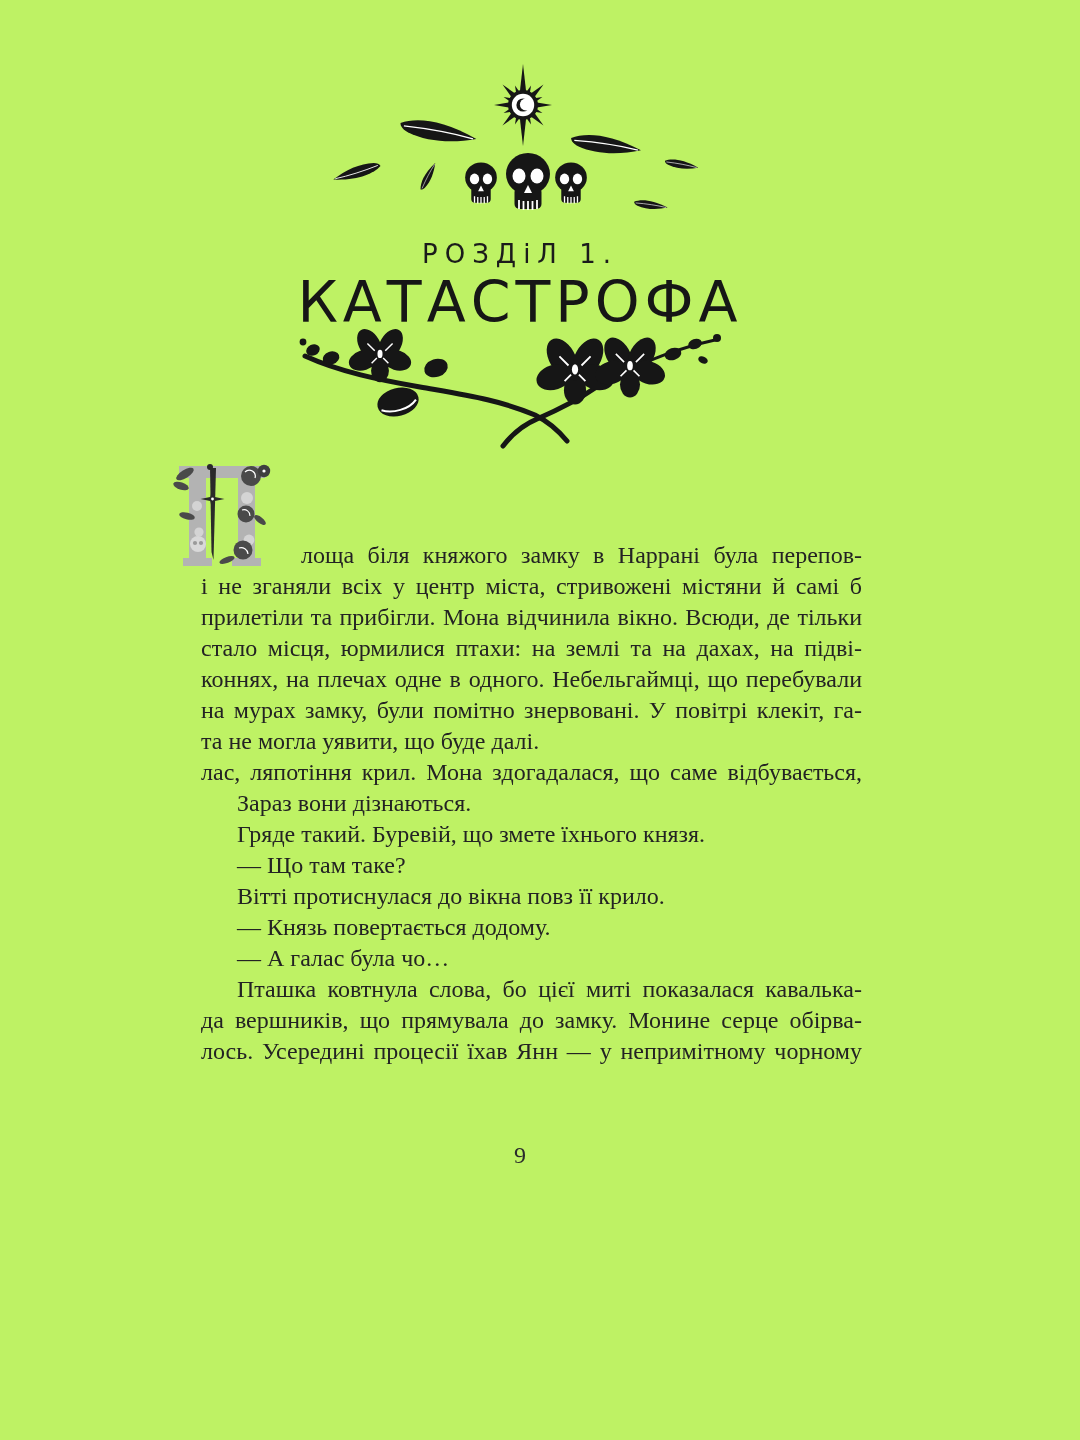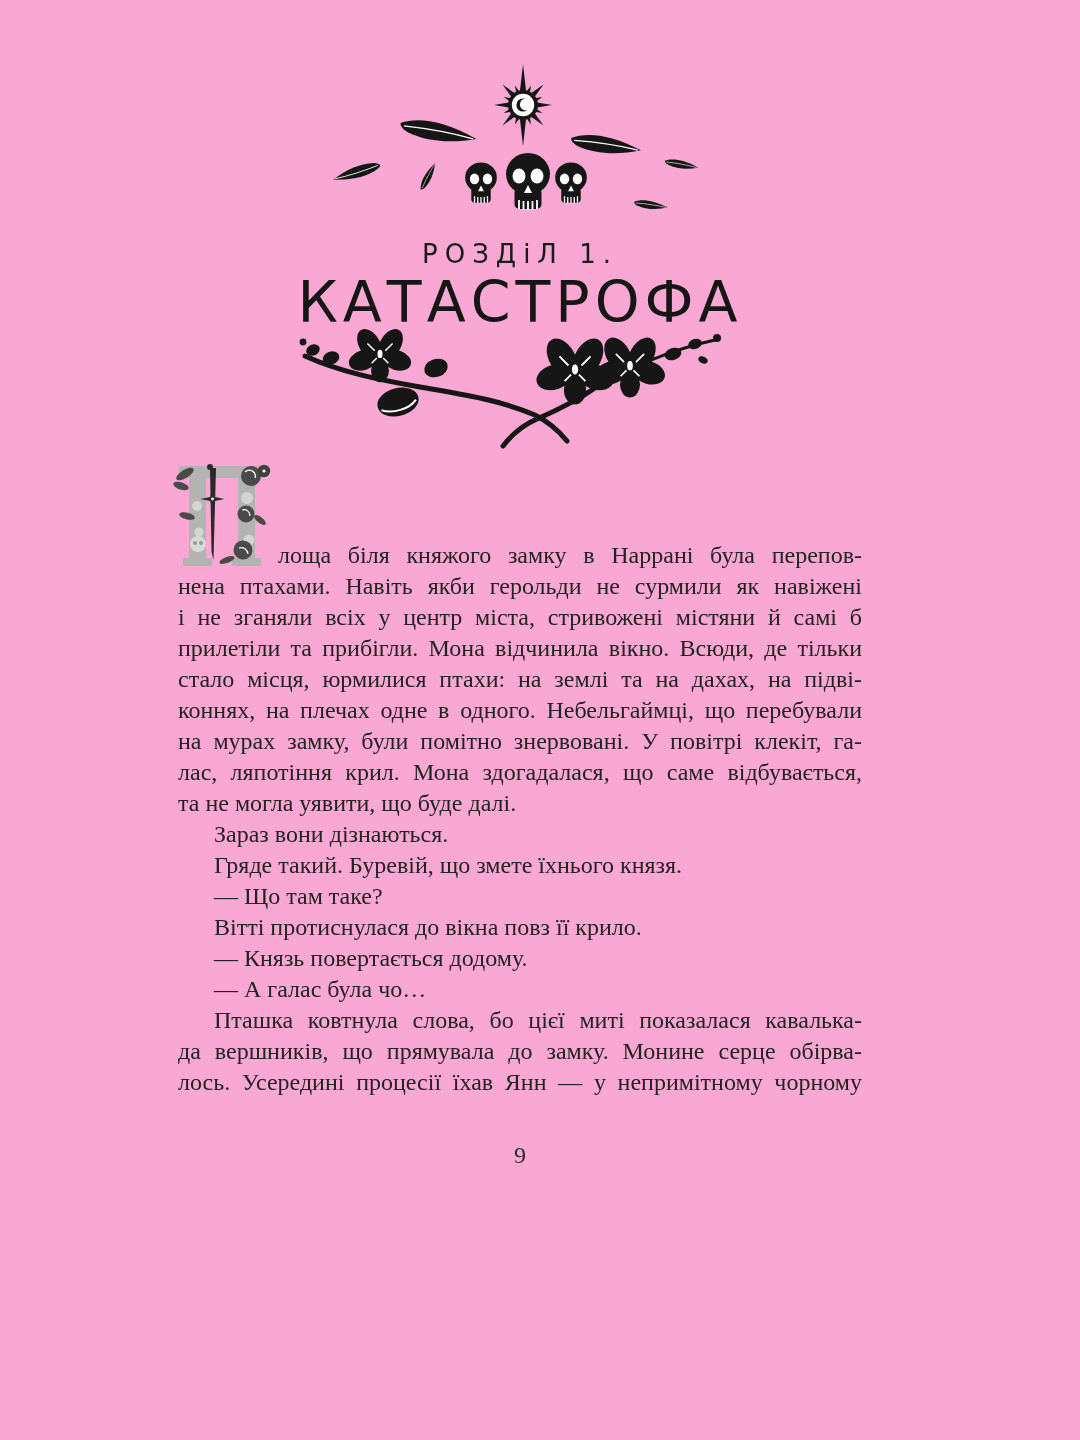--- a/index.html
+++ b/index.html
@@ -3,7 +3,7 @@
 <meta charset="utf-8">
 <style>
   html,body{margin:0;padding:0;background:#e8e8e8;}
-  .page{position:relative;width:1080px;height:1440px;background:#f9a8d4;overflow:hidden;
+  .page{position:relative;width:1080px;height:1440px;background:#bef264;overflow:hidden;
         font-family:"Liberation Serif",serif;color:#232323;}
   .chapter-label{position:absolute;top:239px;left:20px;width:1000px;text-align:center;
         font-family:"DejaVu Sans",sans-serif;font-size:26px;letter-spacing:7px;color:#1b1b1b;}

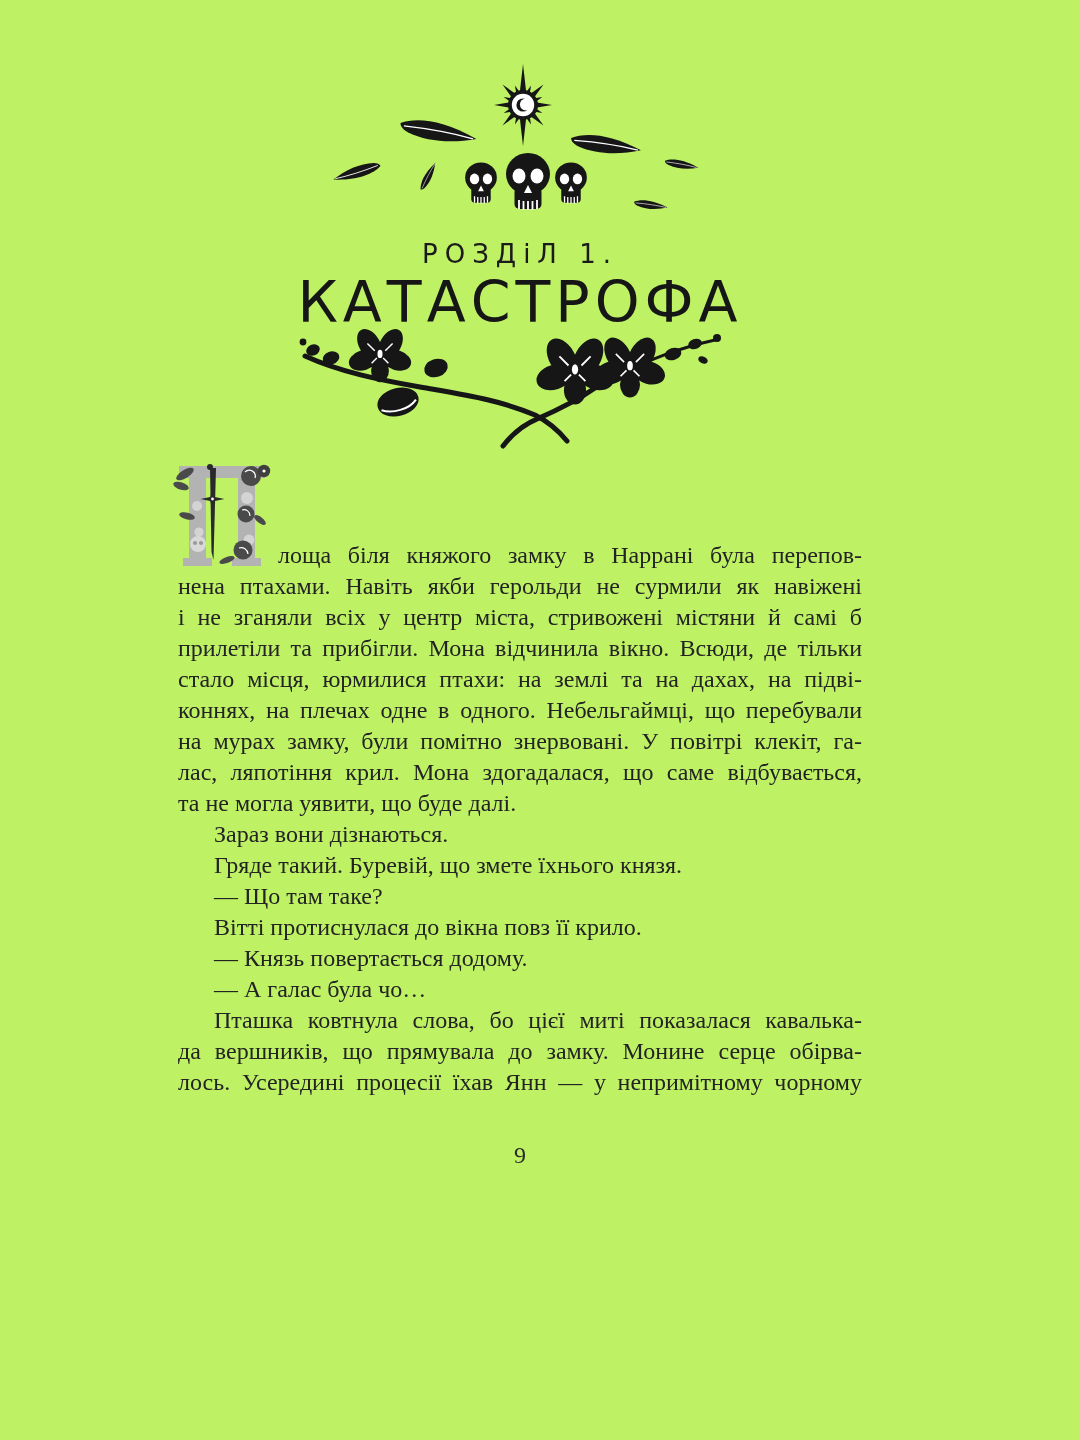--- a/index.html
+++ b/index.html
@@ -13,7 +13,7 @@
   .ornament-bottom{position:absolute;left:295px;top:320px;}
   .drop-cap{position:absolute;left:179px;top:464px;}
   .body-text{position:absolute;left:178px;top:540px;width:684px;font-size:24px;line-height:31px;}
-  .line{height:31px;text-align:justify;text-align-last:justify;}
+  .line{height:31px;text-align:justify;text-align-last:justify;margin-left:23px;}
   .line.no-justify{text-align-last:left;}
   .line.dropcap-indent{padding-left:100px;}
   .line.para-indent{text-indent:36px;}

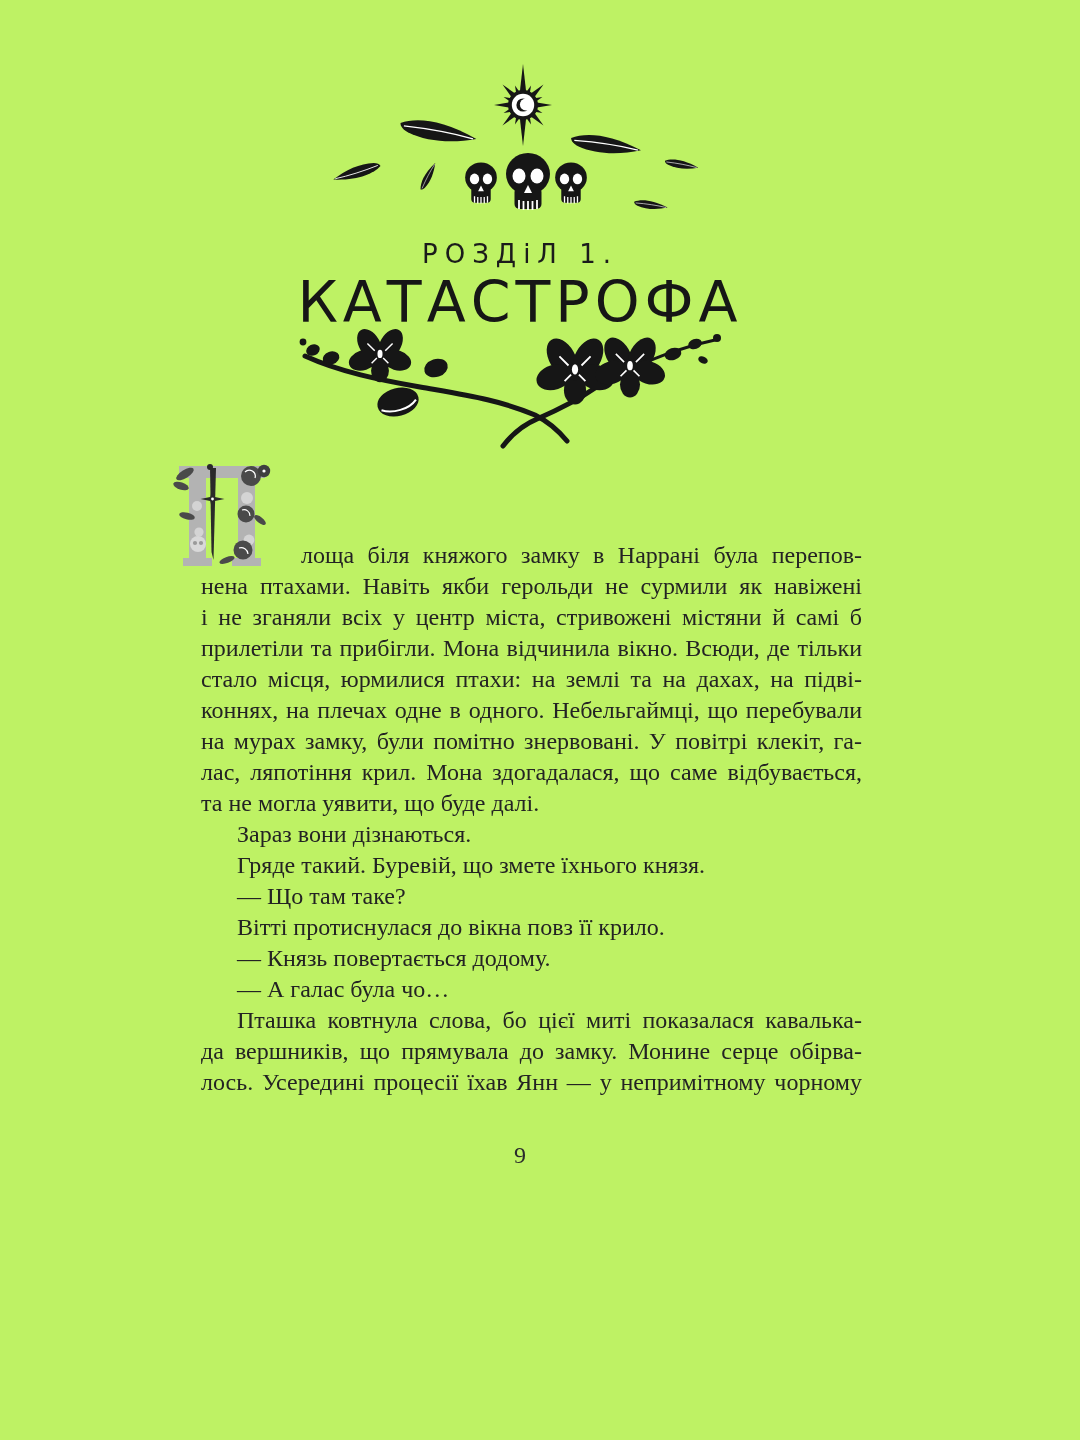--- a/index.html
+++ b/index.html
@@ -176,7 +176,6 @@
 
   <div class="body-text">
       <div class="line dropcap-indent">лоща біля княжого замку в Наррані була перепов-</div>
-      <div class="line">нена птахами. Навіть якби герольди не сурмили як навіжені</div>
       <div class="line">і не зганяли всіх у центр міста, стривожені містяни й самі б</div>
       <div class="line">прилетіли та прибігли. Мона відчинила вікно. Всюди, де тільки</div>
       <div class="line">стало місця, юрмилися птахи: на землі та на дахах, на підві-</div>

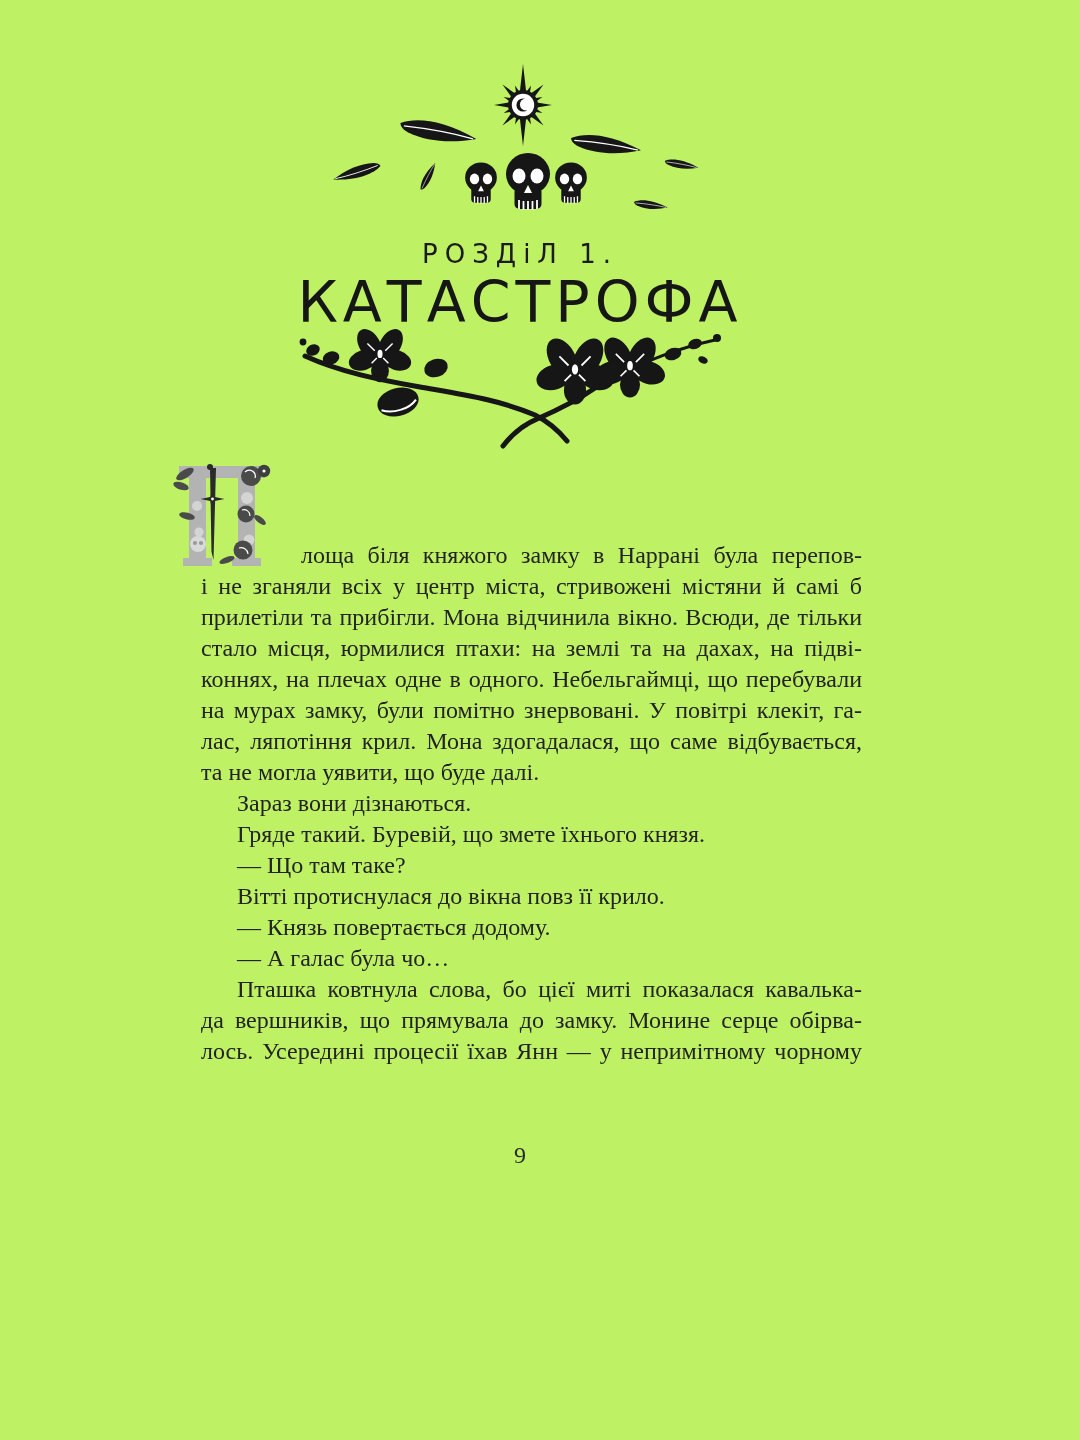--- a/index.html
+++ b/index.html
@@ -181,8 +181,8 @@
       <div class="line">стало місця, юрмилися птахи: на землі та на дахах, на підві-</div>
       <div class="line">коннях, на плечах одне в одного. Небельгаймці, що перебували</div>
       <div class="line">на мурах замку, були помітно знервовані. У повітрі клекіт, га-</div>
+      <div class="line no-justify">та не могла уявити, що буде далі.</div>
       <div class="line">лас, ляпотіння крил. Мона здогадалася, що саме відбувається,</div>
-      <div class="line no-justify">та не могла уявити, що буде далі.</div>
       <div class="line para-indent no-justify">Зараз вони дізнаються.</div>
       <div class="line para-indent no-justify">Гряде такий. Буревій, що змете їхнього князя.</div>
       <div class="line para-indent no-justify">— Що там таке?</div>

